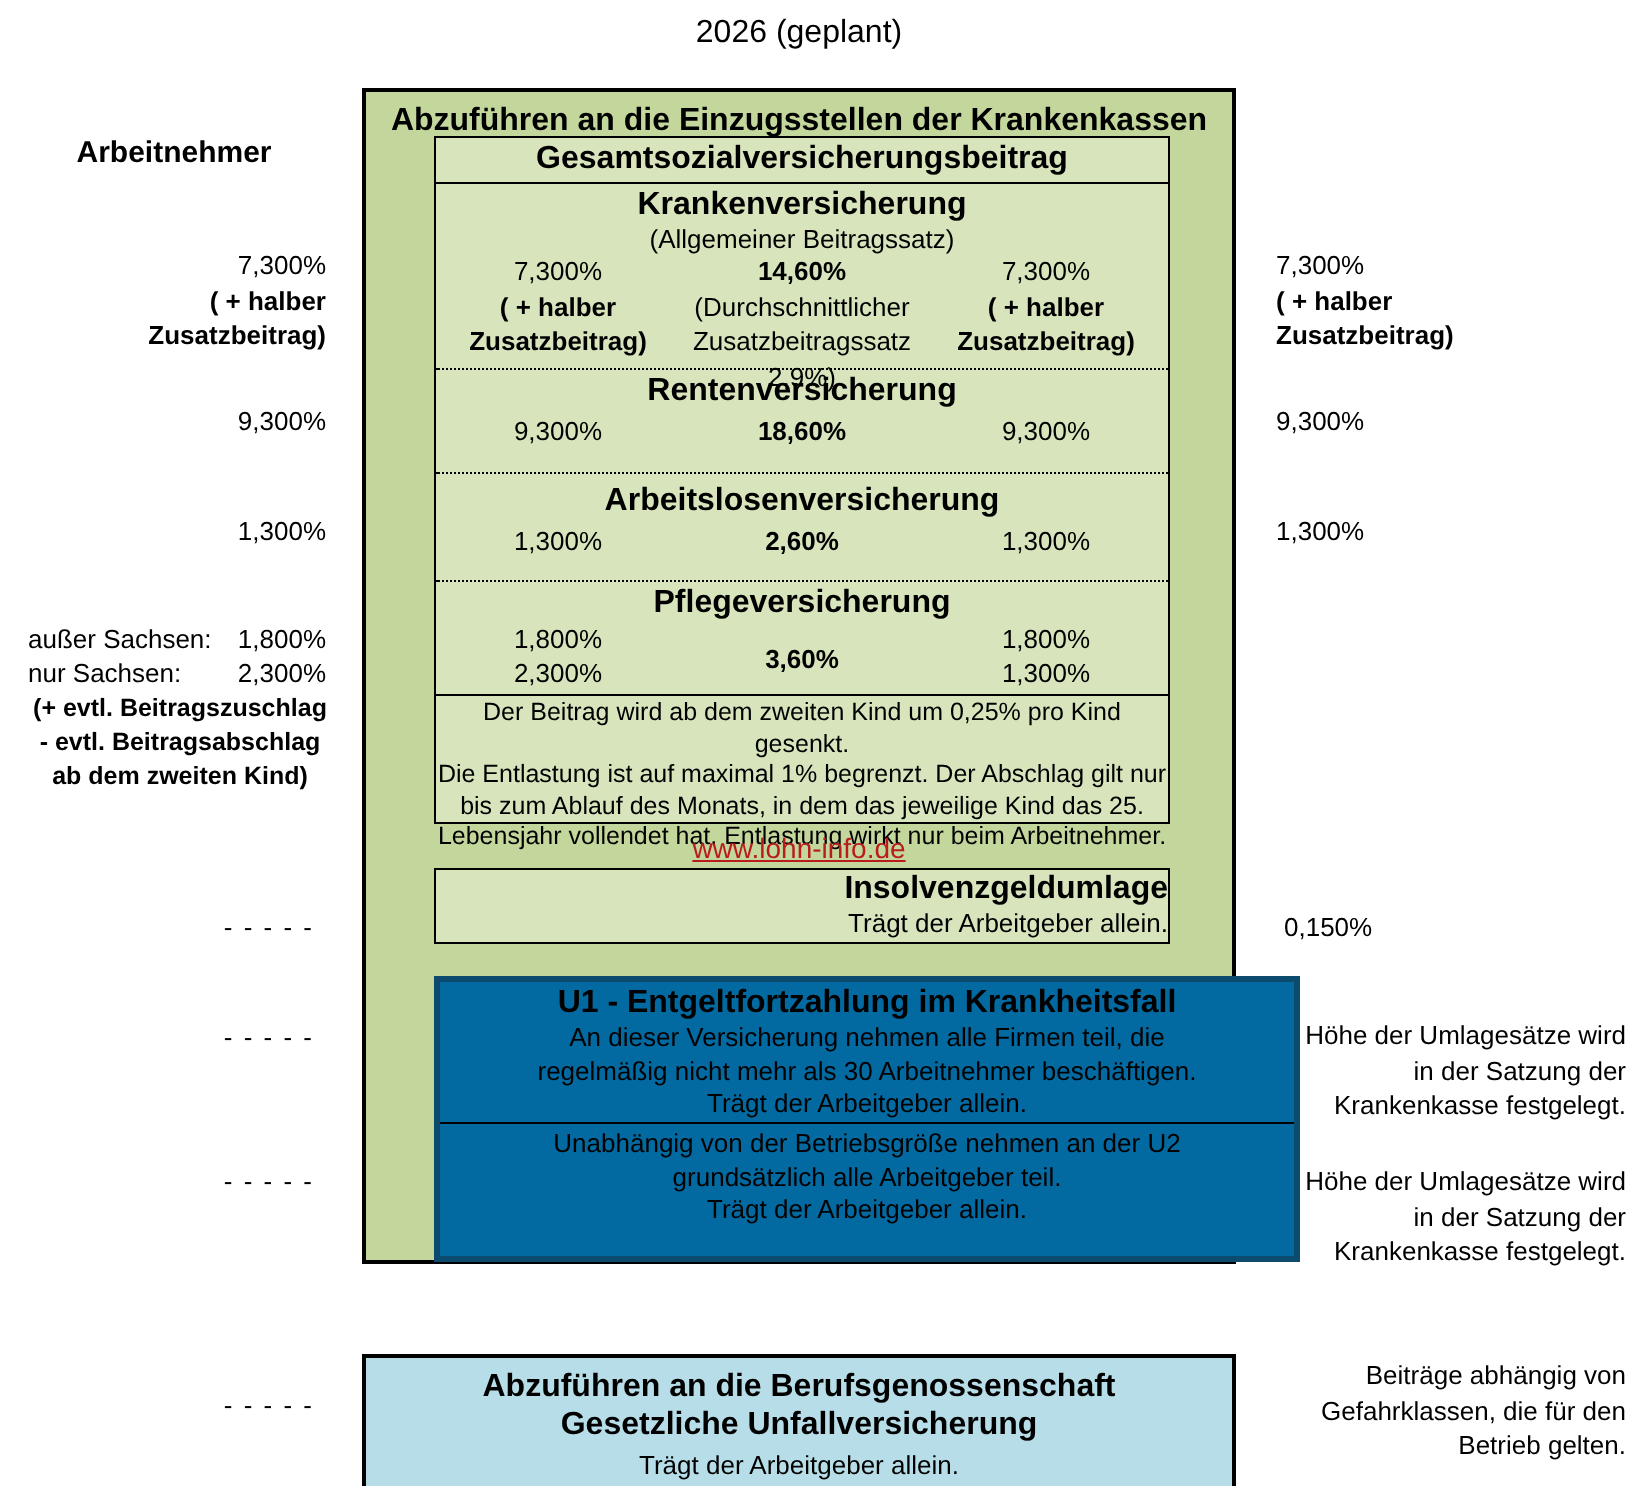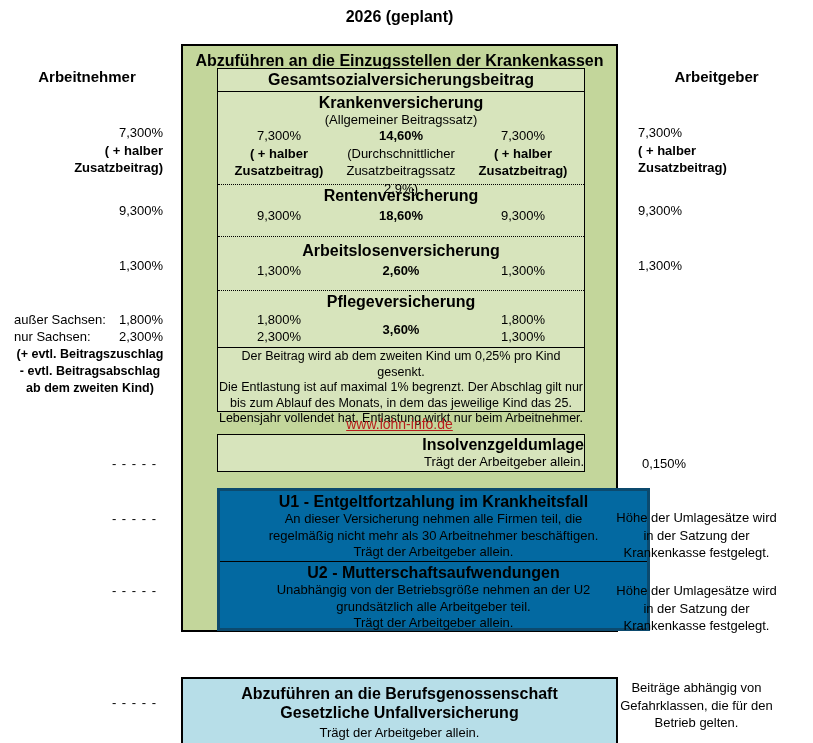--- a/index.html
+++ b/index.html
@@ -10,7 +10,7 @@
   .b { font-weight:bold; }
 
   
-  .main-title { top:8px; left:181px; width:437px; text-align:center; font-size:16px; font-weight:bold; }
+  .main-title { top:8px; left:181px; width:437px; text-align:center; font-size:16px; font-weight:normal; }
   .col-head-left { top:68px; left:0; width:174px; text-align:center; font-size:15px; font-weight:bold; }
   .col-head-right { top:68px; left:620px; width:193px; text-align:center; font-size:15px; font-weight:bold; }
 

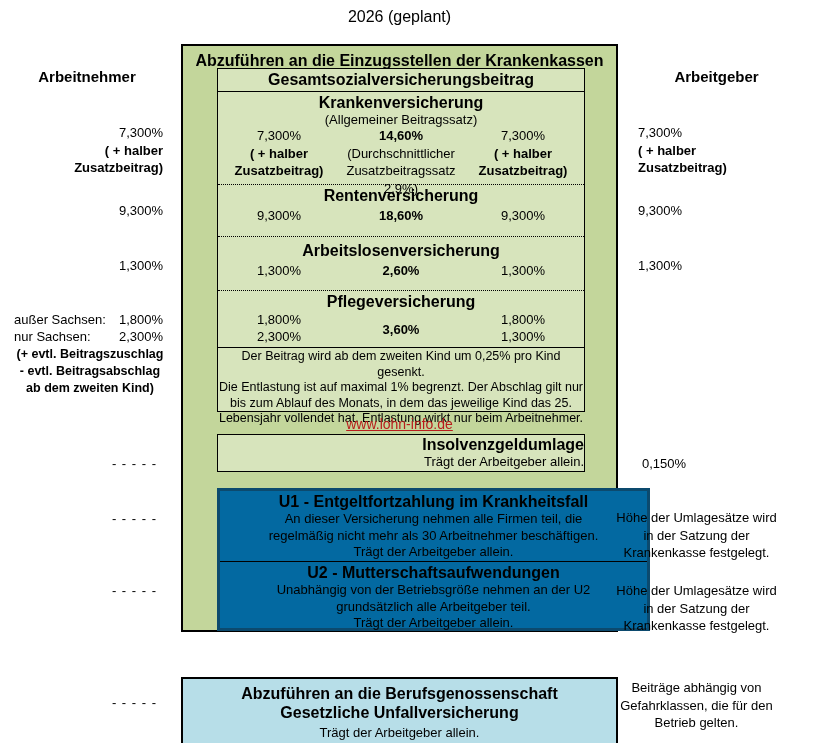--- a/index.html
+++ b/index.html
@@ -85,7 +85,6 @@
   <div class="abs main-title">2026 (geplant)</div>
 
   <div class="abs col-head-left">Arbeitnehmer</div>
-  <div class="abs col-head-right">Arbeitgeber</div>
 
   <div class="abs an-kv">
     <div>7,300%</div>

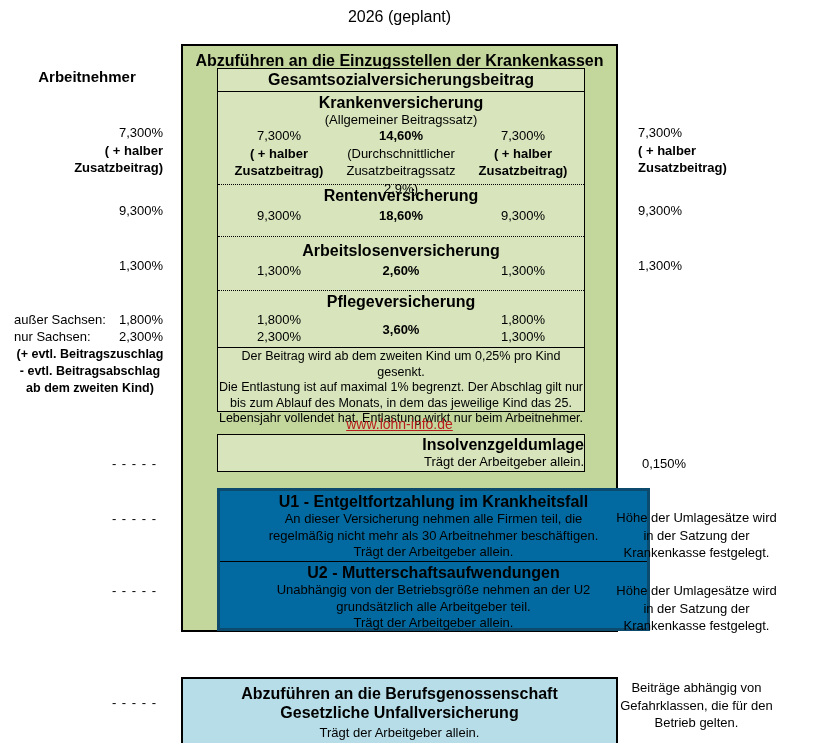--- a/index.html
+++ b/index.html
@@ -74,7 +74,7 @@
   .ag-av { top:258px; left:638px; font-size:13px; }
   .ag-pv { top:311px; left:640px; font-size:13px; line-height:17px; }
   .ag-ins { top:456px; left:642px; font-size:13px; }
-  .ag-note { left:600px; width:193px; text-align:center; font-size:13px; line-height:17.5px; }
+  .ag-note { left:620px; width:193px; text-align:right; font-size:13px; line-height:17.5px; }
   .ag-u1 { top:509px; } .ag-u2 { top:582px; } .ag-unfall { top:679px; }
 </style>
 </head>

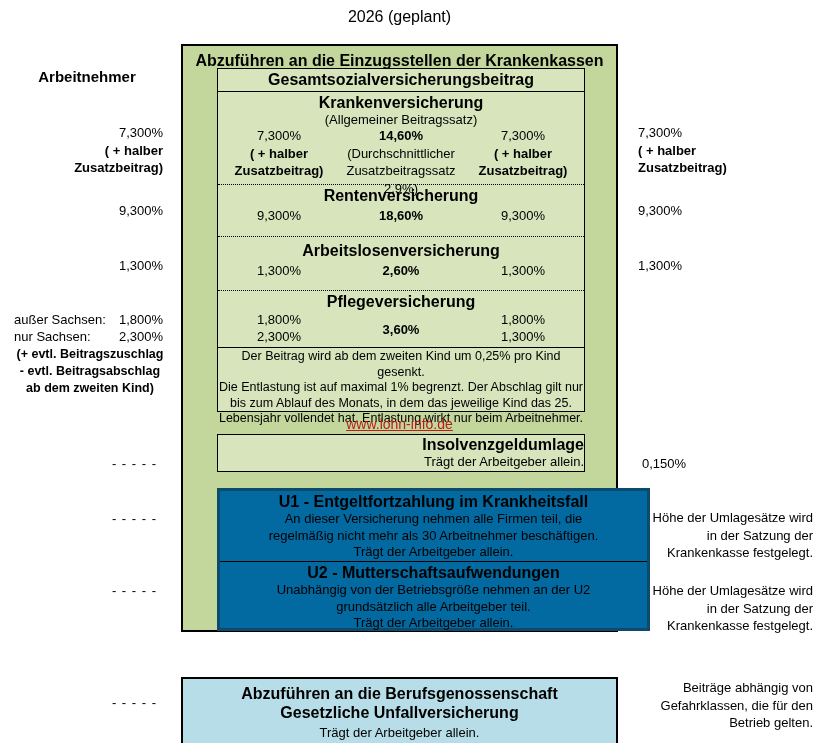--- a/index.html
+++ b/index.html
@@ -198,7 +198,6 @@
         <div class="l">Trägt der Arbeitgeber allein.</div>
       </div>
       <div class="u-half">
-        <div class="t">U2 - Mutterschaftsaufwendungen</div>
         <div class="l">Unabhängig von der Betriebsgröße nehmen an der U2</div>
         <div class="l">grundsätzlich alle Arbeitgeber teil.</div>
         <div class="l">Trägt der Arbeitgeber allein.</div>

